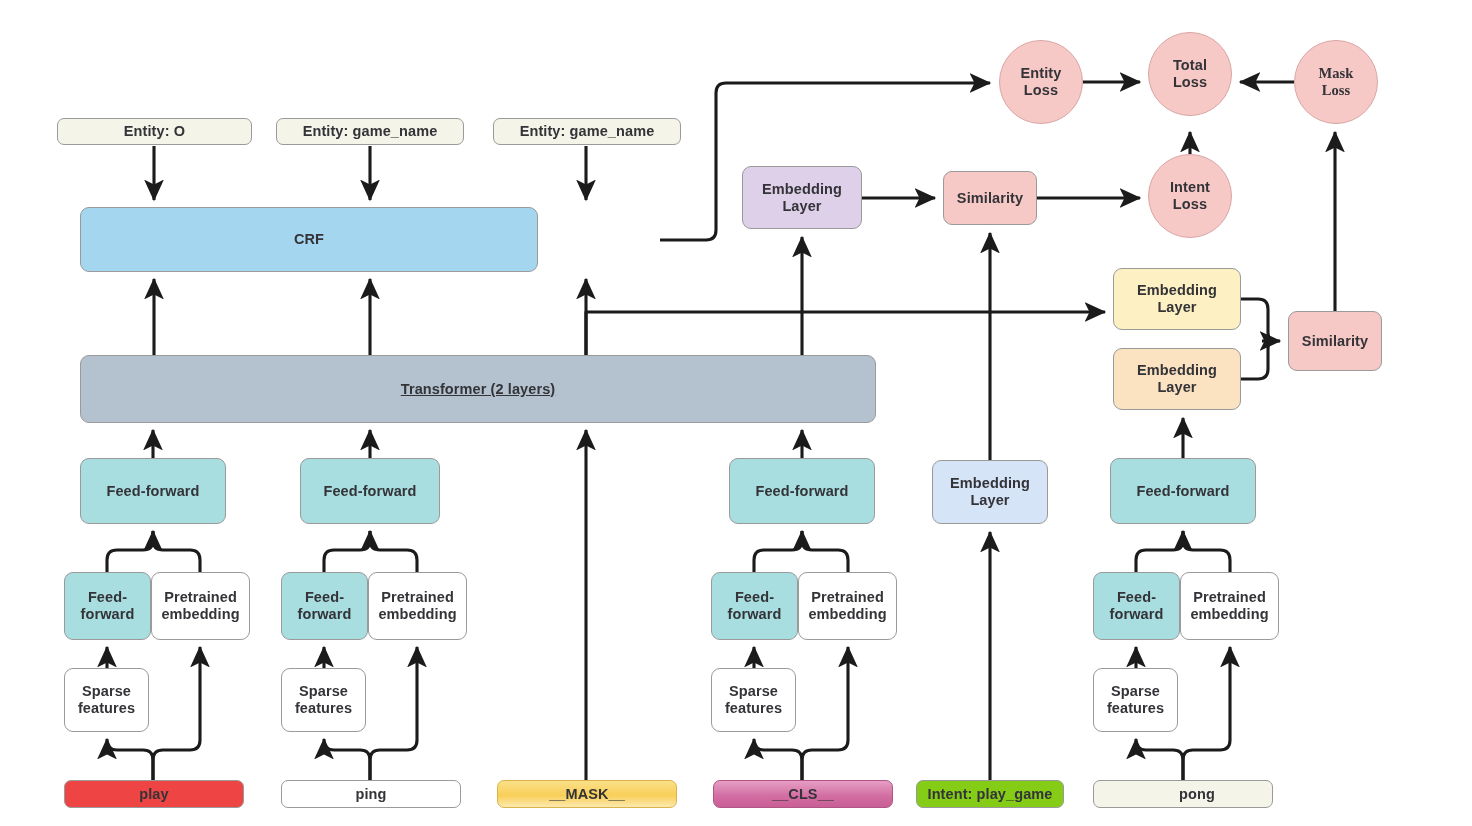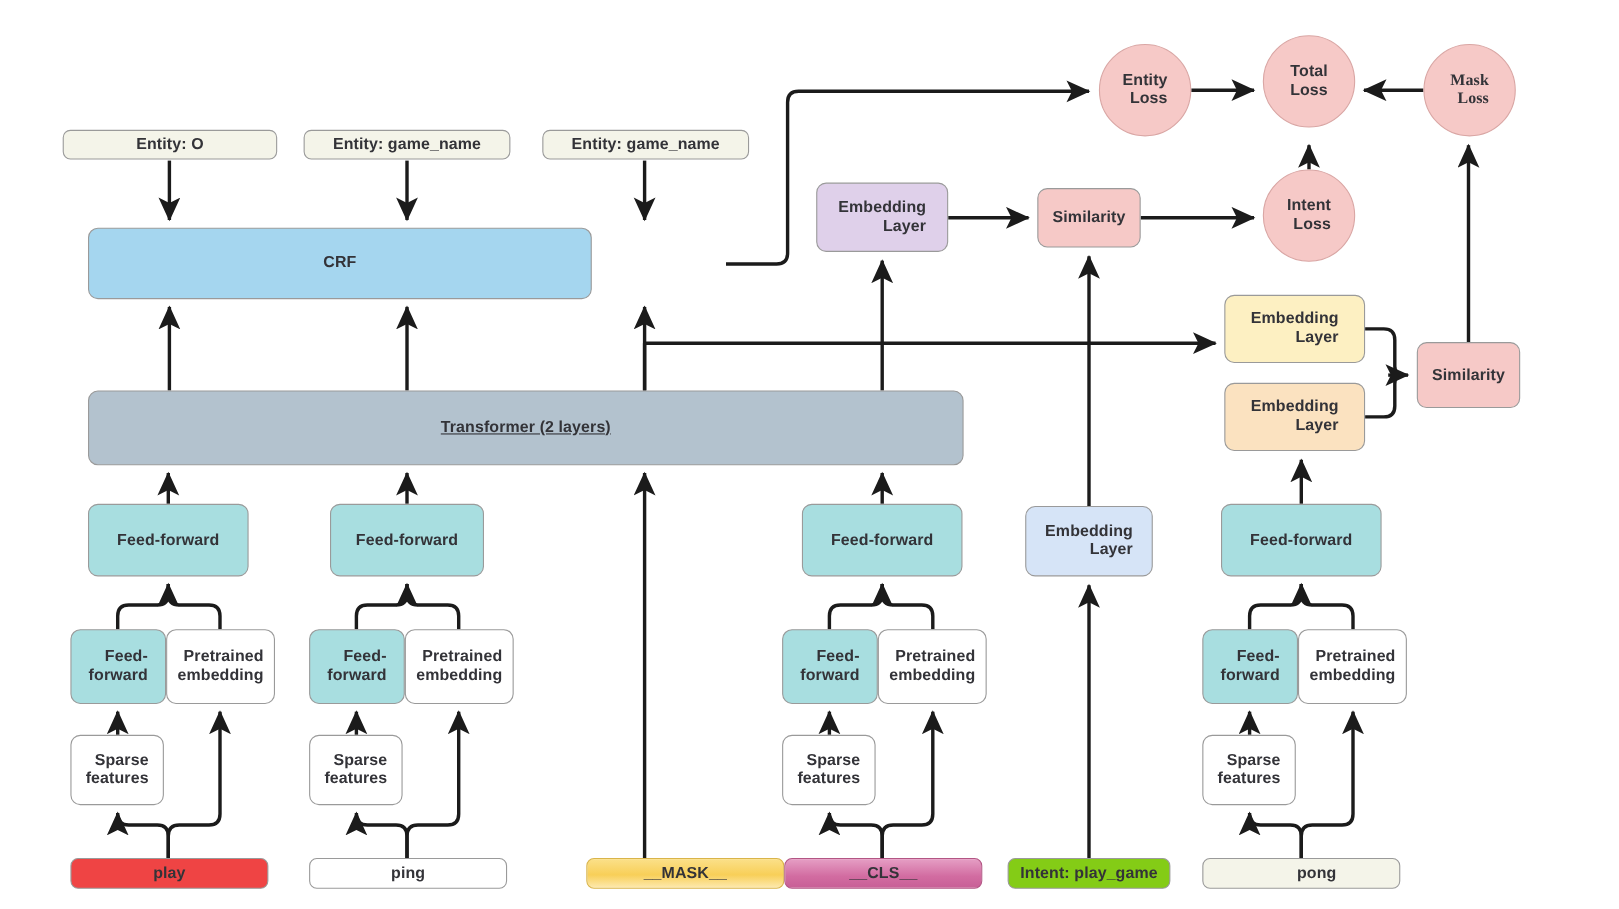--- a/index.html
+++ b/index.html
@@ -8,7 +8,7 @@
   #stage{position:relative;width:1472px;height:826px;background:#fff;}
   svg#wires{position:absolute;left:0;top:0;width:1472px;height:826px;pointer-events:none;}
   .node{position:absolute;box-sizing:border-box;display:flex;align-items:center;
-        justify-content:center;text-align:right;color:#333338;font-weight:bold;
+        justify-content:center;text-align:center;color:#333338;font-weight:bold;
         line-height:1.15;border:1.4px solid #9a9a9a;border-radius:9px;
         font-size:14.5px;letter-spacing:.1px;}
   .node.circle{border-radius:50%;}

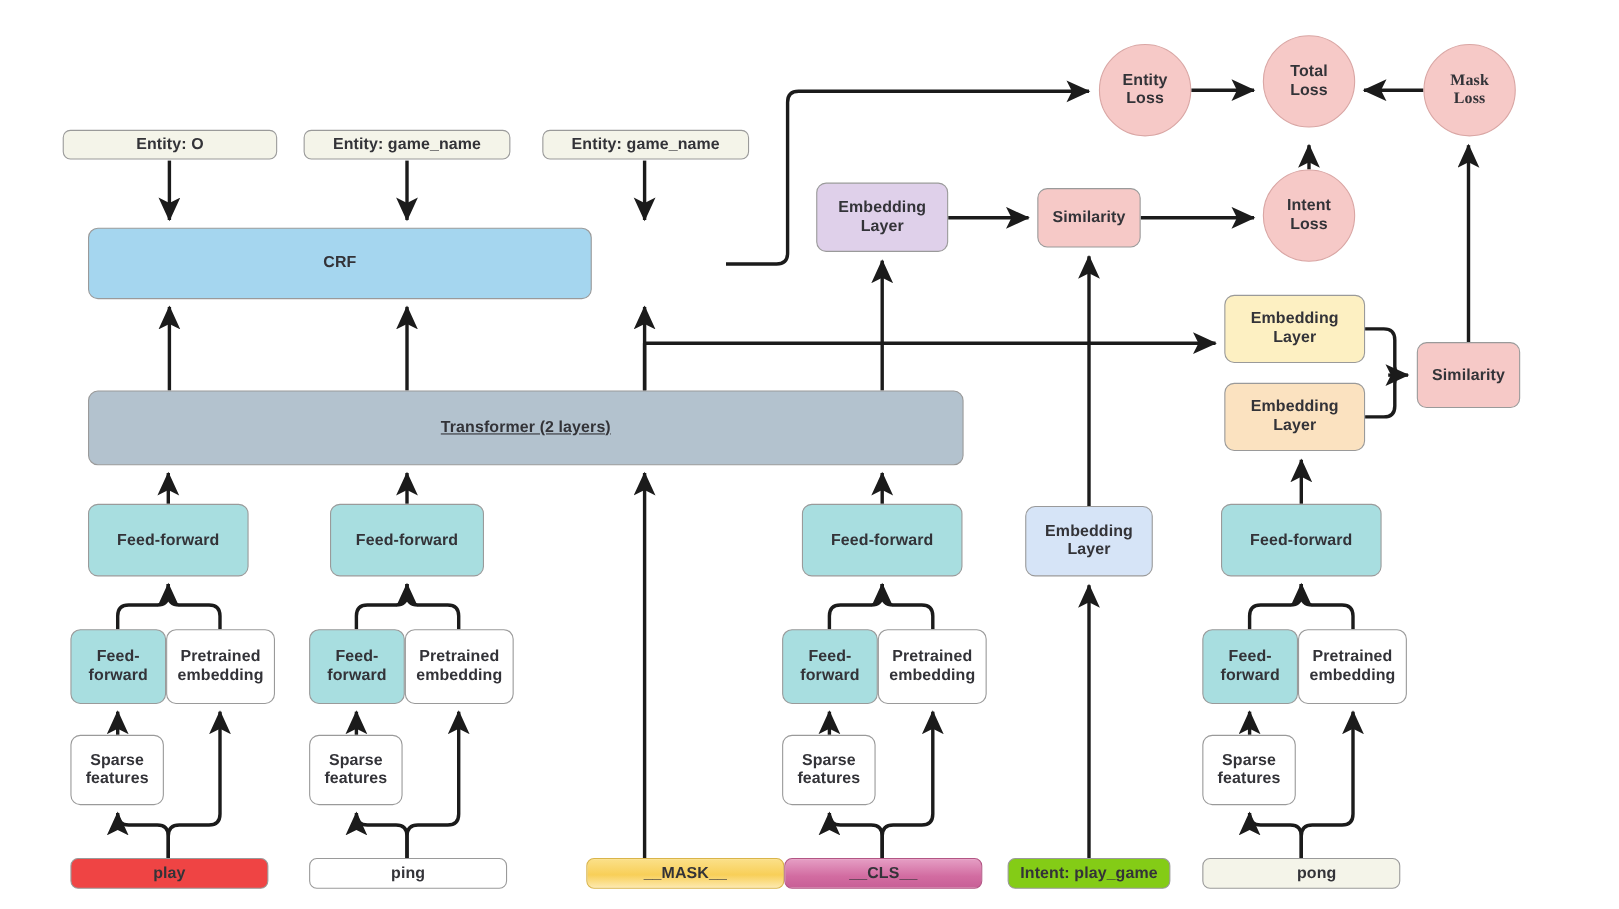--- a/index.html
+++ b/index.html
@@ -177,7 +177,7 @@
       <div class="node sq" style="left: 281px; top: 780px; width: 180px; height: 28px; background: rgb(255, 255, 255); font-size: 14.5px;">
         <span class="lbl">ping</span>
       </div>
-      <div class="node sq" style="left: 497px; top: 780px; width: 180px; height: 28px; background: linear-gradient(rgb(251, 224, 137) 0%, rgb(248, 207, 88) 55%, rgb(253, 233, 174) 100%); font-size: 14.5px; border-color: rgb(217, 180, 74); margin-left: 36px;">
+      <div class="node sq" style="left: 497px; top: 780px; width: 180px; height: 28px; background: linear-gradient(rgb(251, 224, 137) 0%, rgb(248, 207, 88) 55%, rgb(253, 233, 174) 100%); font-size: 14.5px; border-color: rgb(217, 180, 74);">
         <span class="lbl">__MASK__</span>
       </div>
       <div class="node sq" style="left: 713px; top: 780px; width: 180px; height: 28px; background: linear-gradient(rgb(229, 158, 196) 0%, rgb(210, 108, 161) 60%, rgb(200, 95, 150) 100%); font-size: 14.5px; border-color: rgb(179, 85, 132);">

